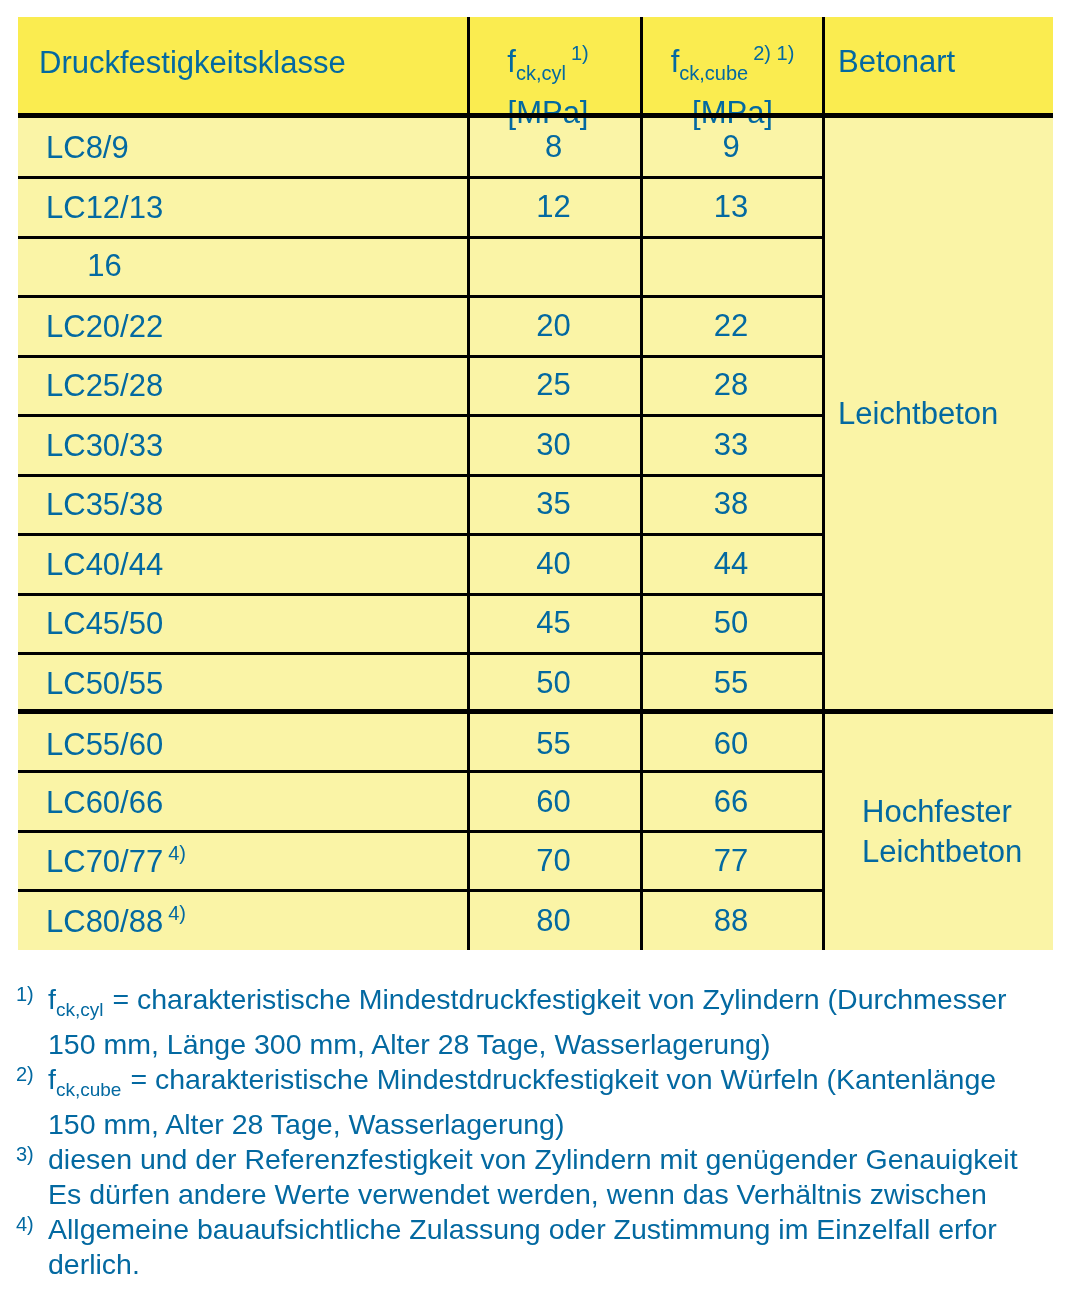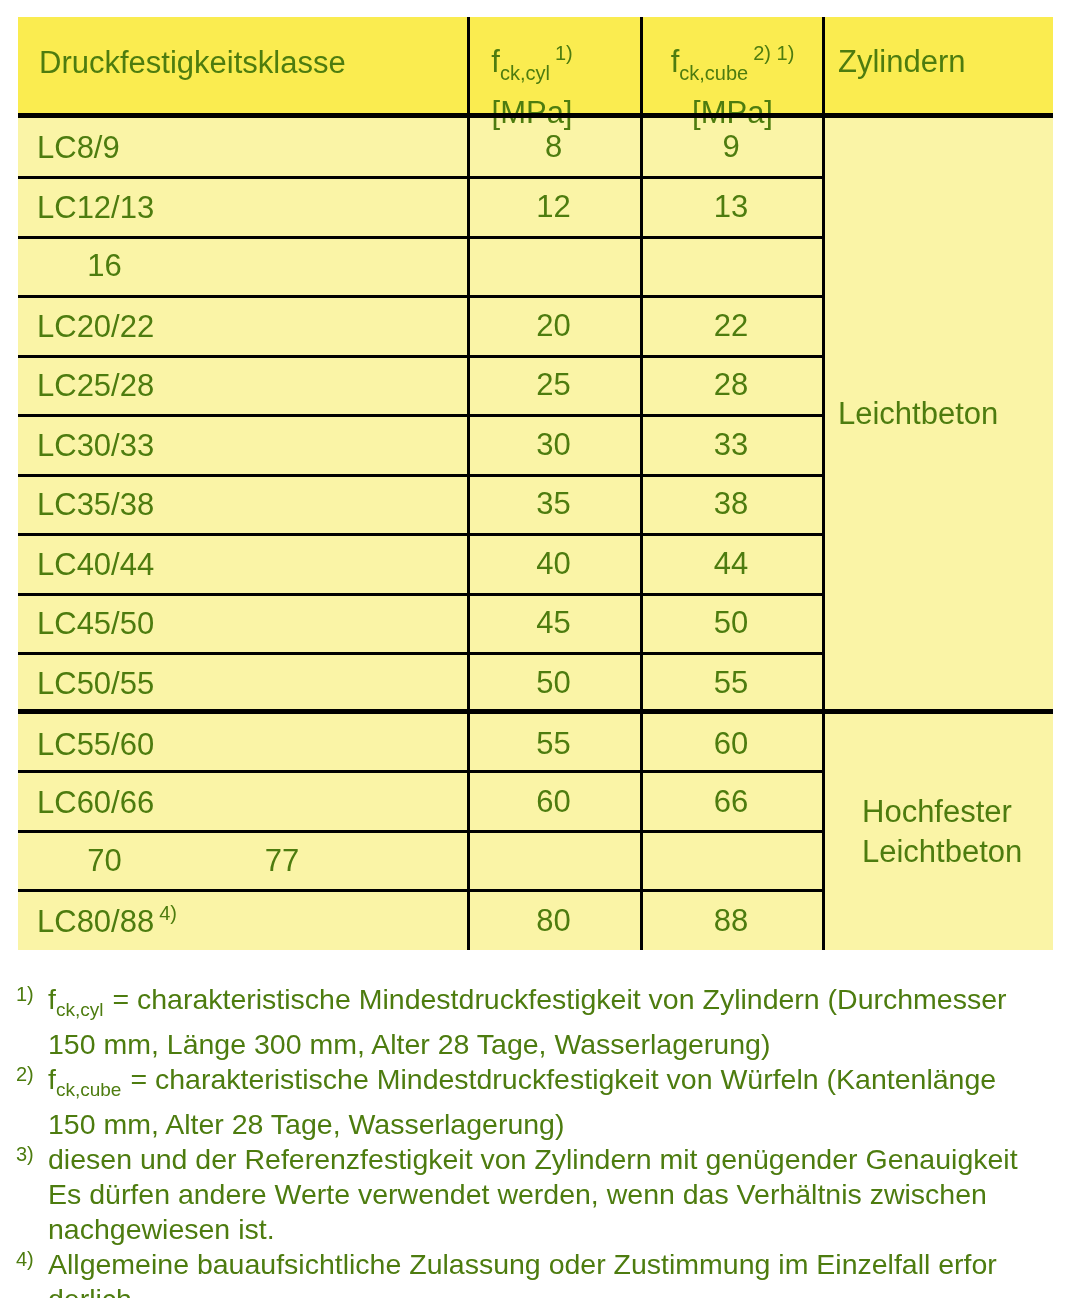--- a/index.html
+++ b/index.html
@@ -6,7 +6,7 @@
   .page {
     position:relative; width:1067px; height:1298px;
     background:#ffffff; overflow:hidden;
-    font-family:"Liberation Sans", sans-serif; color:#4d7c0f;
+    font-family:"Liberation Sans", sans-serif; color:#0369a1;
   }
 
   

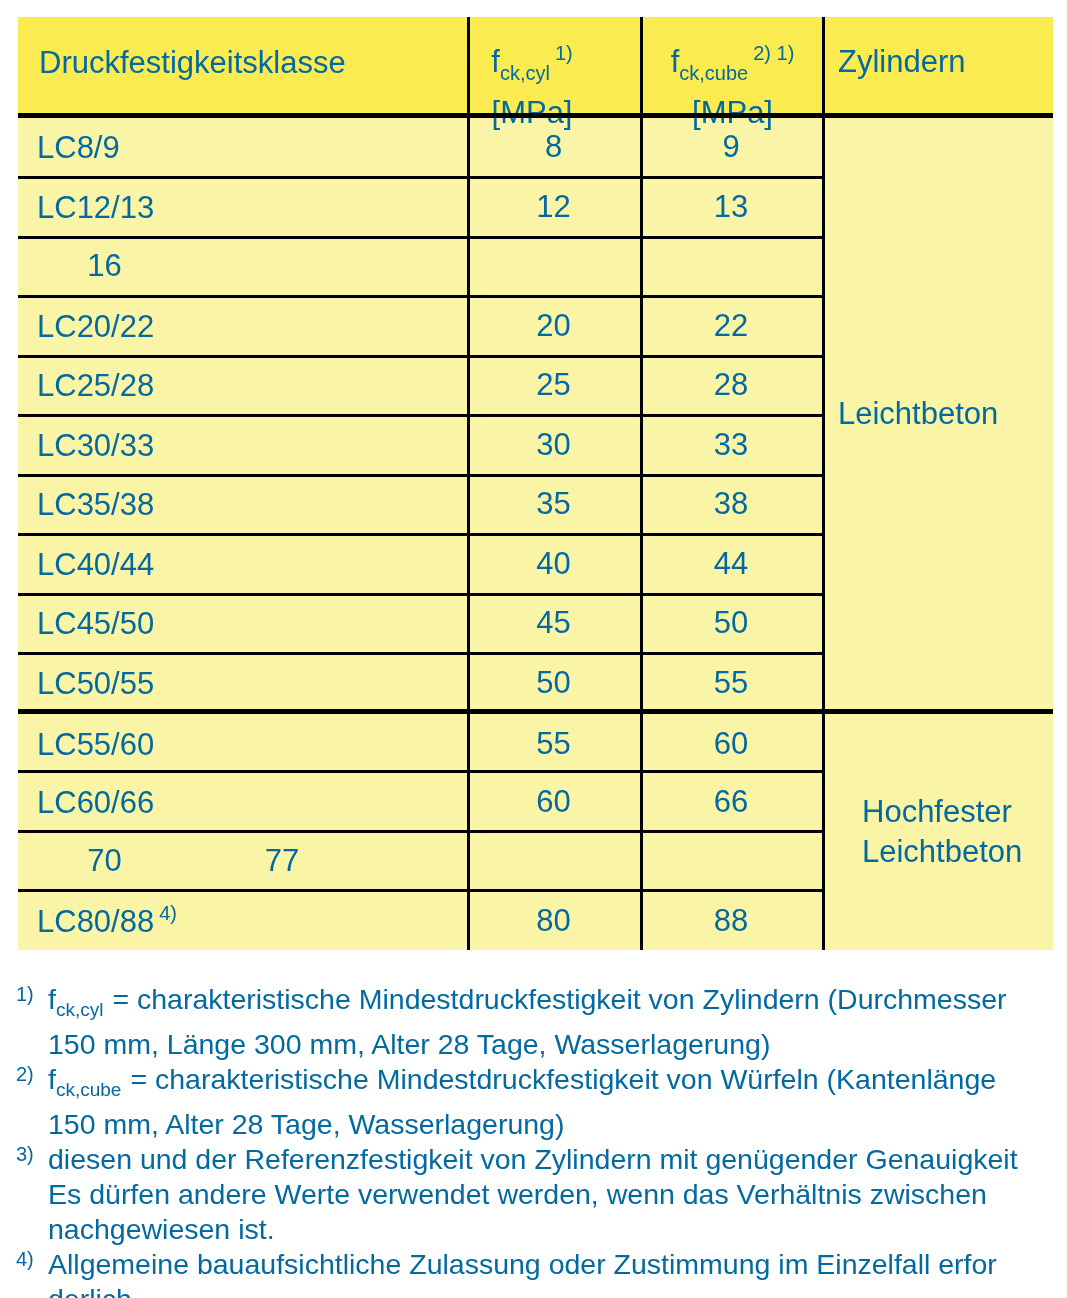--- a/index.html
+++ b/index.html
@@ -22,7 +22,7 @@
 
   .h-col1 { position:absolute; left:21px; top:28px; font-size:31px; }
   .h-num  { position:absolute; top:16px; text-align:center; font-size:31px; line-height:40px; }
-  .h-col2 { left:436px; width:156px; }
+  .h-col2 { left:452px; width:156px; }
   .h-col3 { left:625px; width:179px; }
   .h-col4 { position:absolute; left:820px; top:27px; font-size:31px; }
 

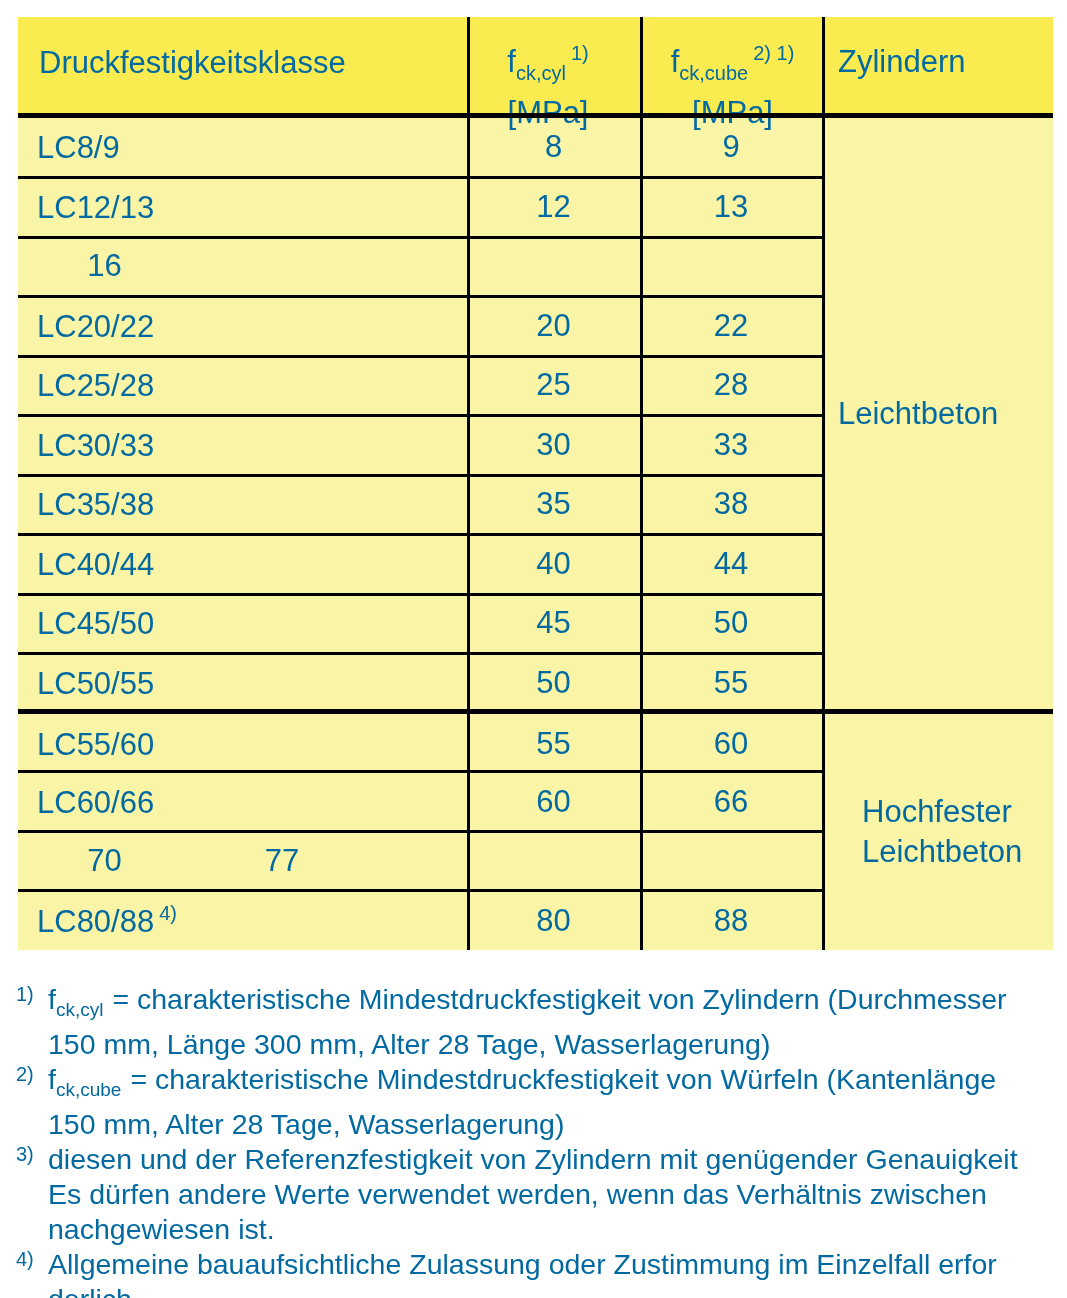--- a/index.html
+++ b/index.html
@@ -68,7 +68,7 @@
       <div><span>f</span><span class="tsub">ck,cube</span><span class="tsup">2) 1)</span></div>
       <div>[MPa]</div>
     </div>
-    <div class="h-col4">Zylindern</div>
+    <div class="h-col4">Betonart</div>
 
     <div class="vline v1"></div>
     <div class="vline v2"></div>

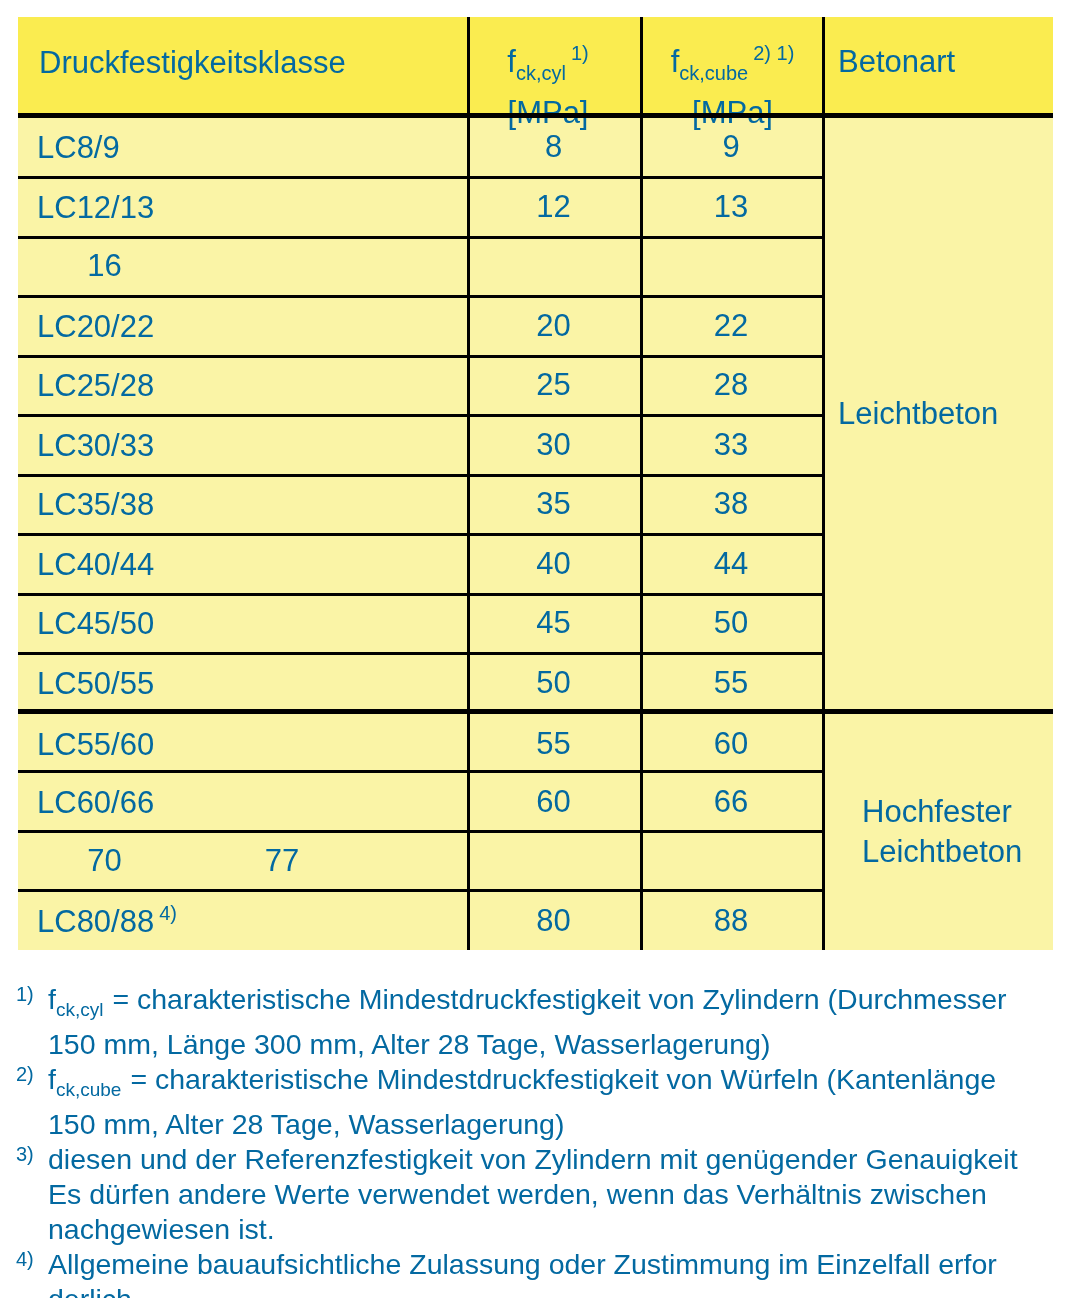--- a/index.html
+++ b/index.html
@@ -30,7 +30,7 @@
   .tsup { font-size:20px; vertical-align:12px; margin-left:5px; }
 
   .row { position:absolute; left:0; width:807px; height:58px; display:flex; align-items:center; font-size:31px; }
-  .c1 { width:449px; padding-left:19px; box-sizing:border-box; }
+  .c1 { width:449px; padding-left:28px; box-sizing:border-box; }
   .c2 { width:173px; text-align:center; }
   .c3 { width:182px; text-align:center; }
 

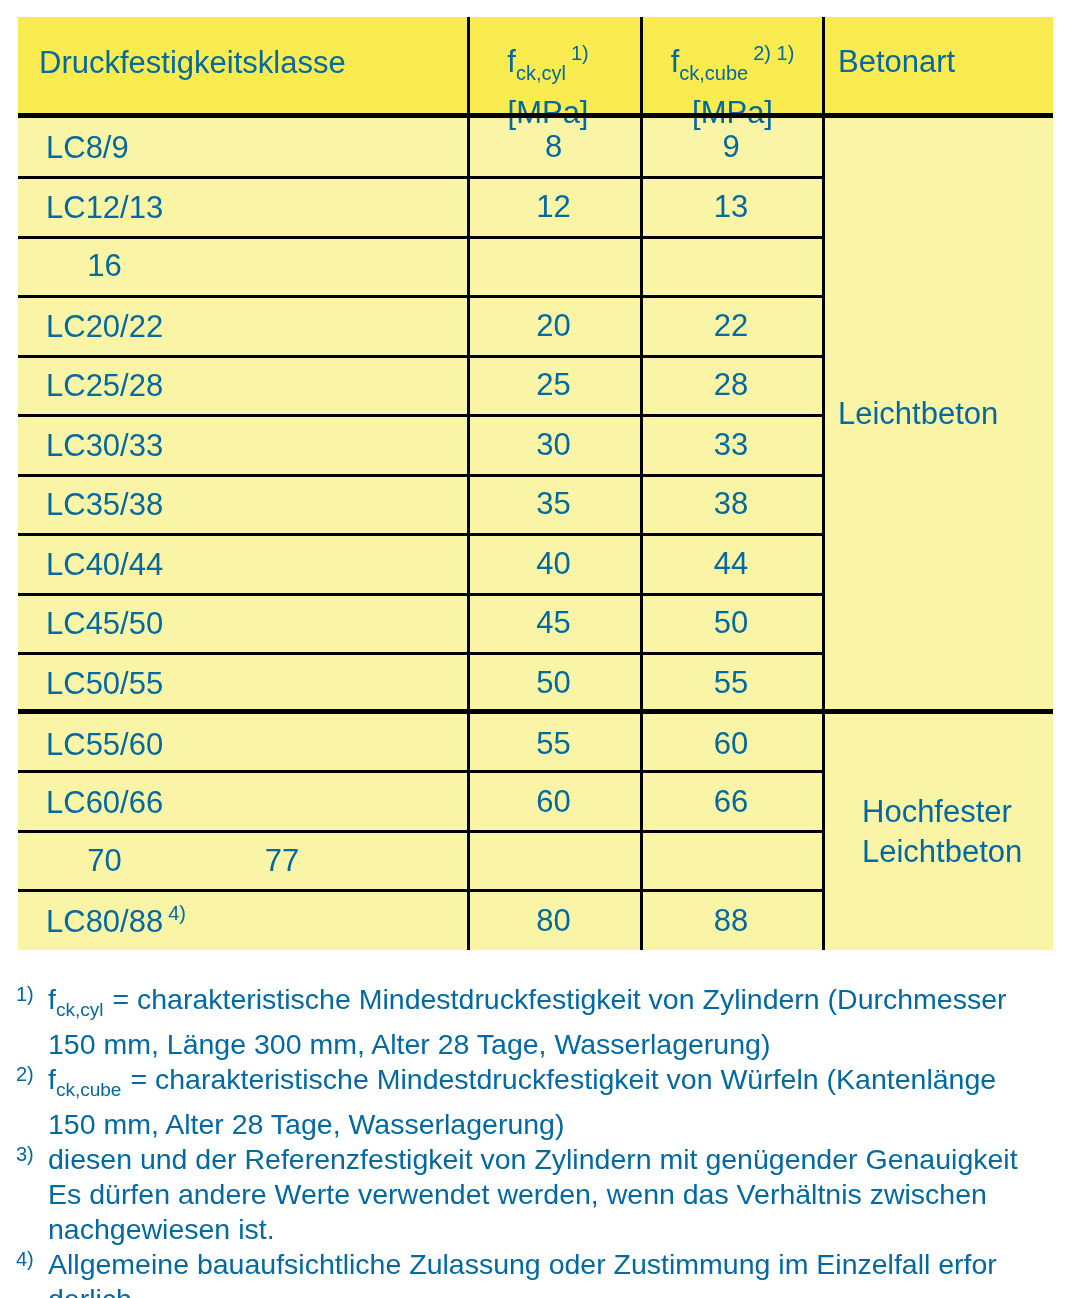--- a/index.html
+++ b/index.html
@@ -147,6 +147,7 @@
       <div class="c3">66</div>
     </div>
     <div class="row" style="top:815px">
+      <div class="c1"><span>LC70/77</span><span class="tsup">4)</span></div>
       <div class="c2">70</div>
       <div class="c3">77</div>
     </div>

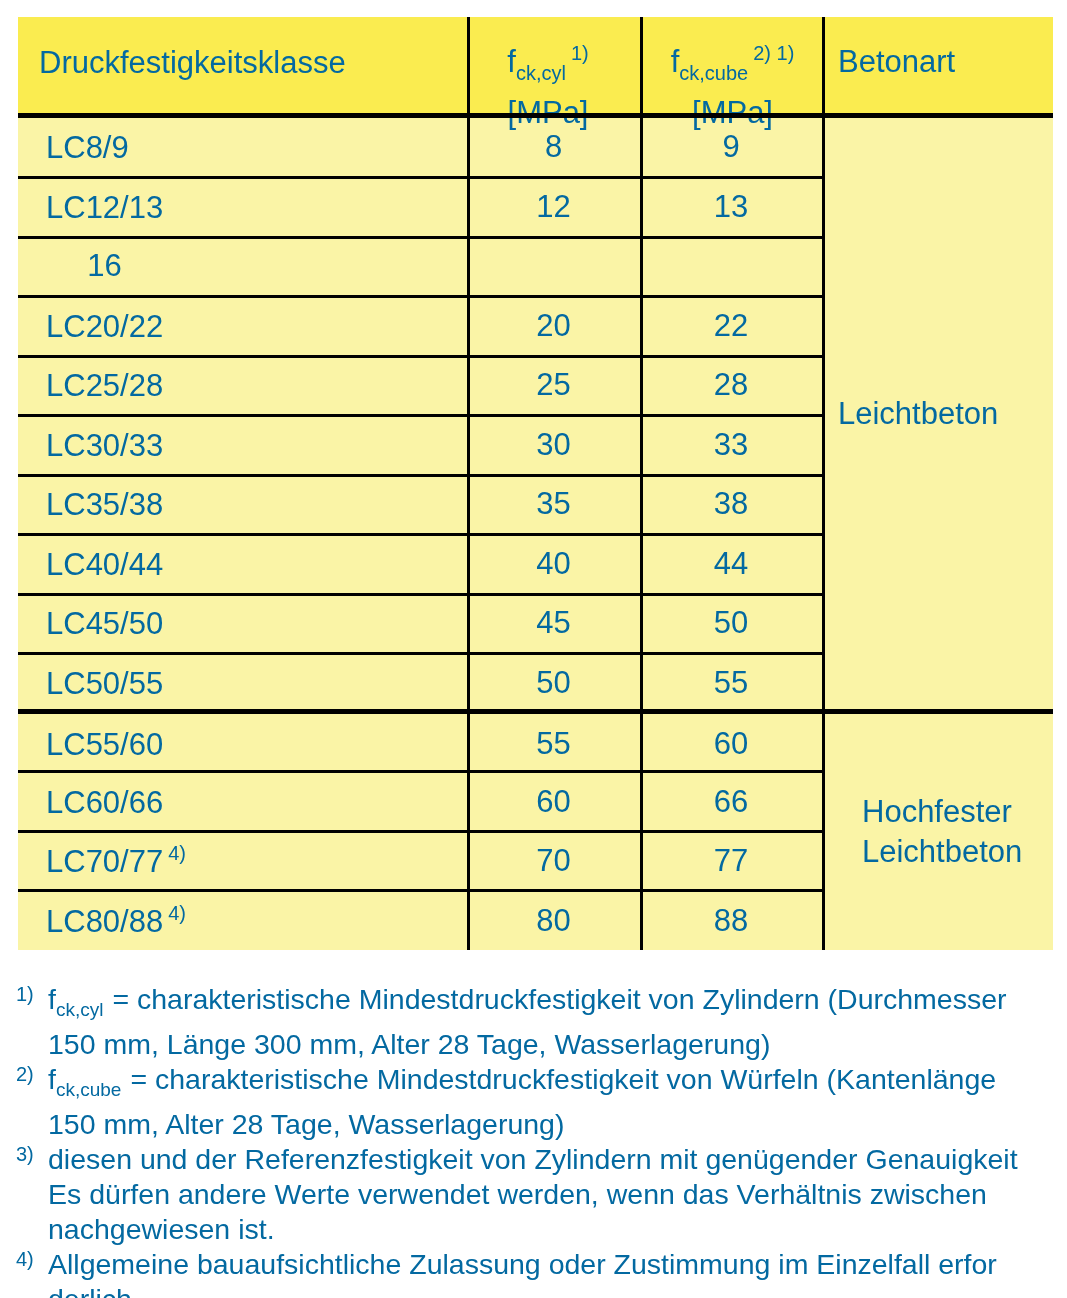--- a/index.html
+++ b/index.html
@@ -179,7 +179,6 @@
       <span class="fn-marker">3)</span>
       <div class="fn-line">diesen und der Referenzfestigkeit von Zylindern mit genügender Genauigkeit</div>
       <div class="fn-line">Es dürfen andere Werte verwendet werden, wenn das Verhältnis zwischen</div>
-      <div class="fn-line">nachgewiesen ist.</div>
     </div>
     <div class="fn">
       <span class="fn-marker">4)</span>

